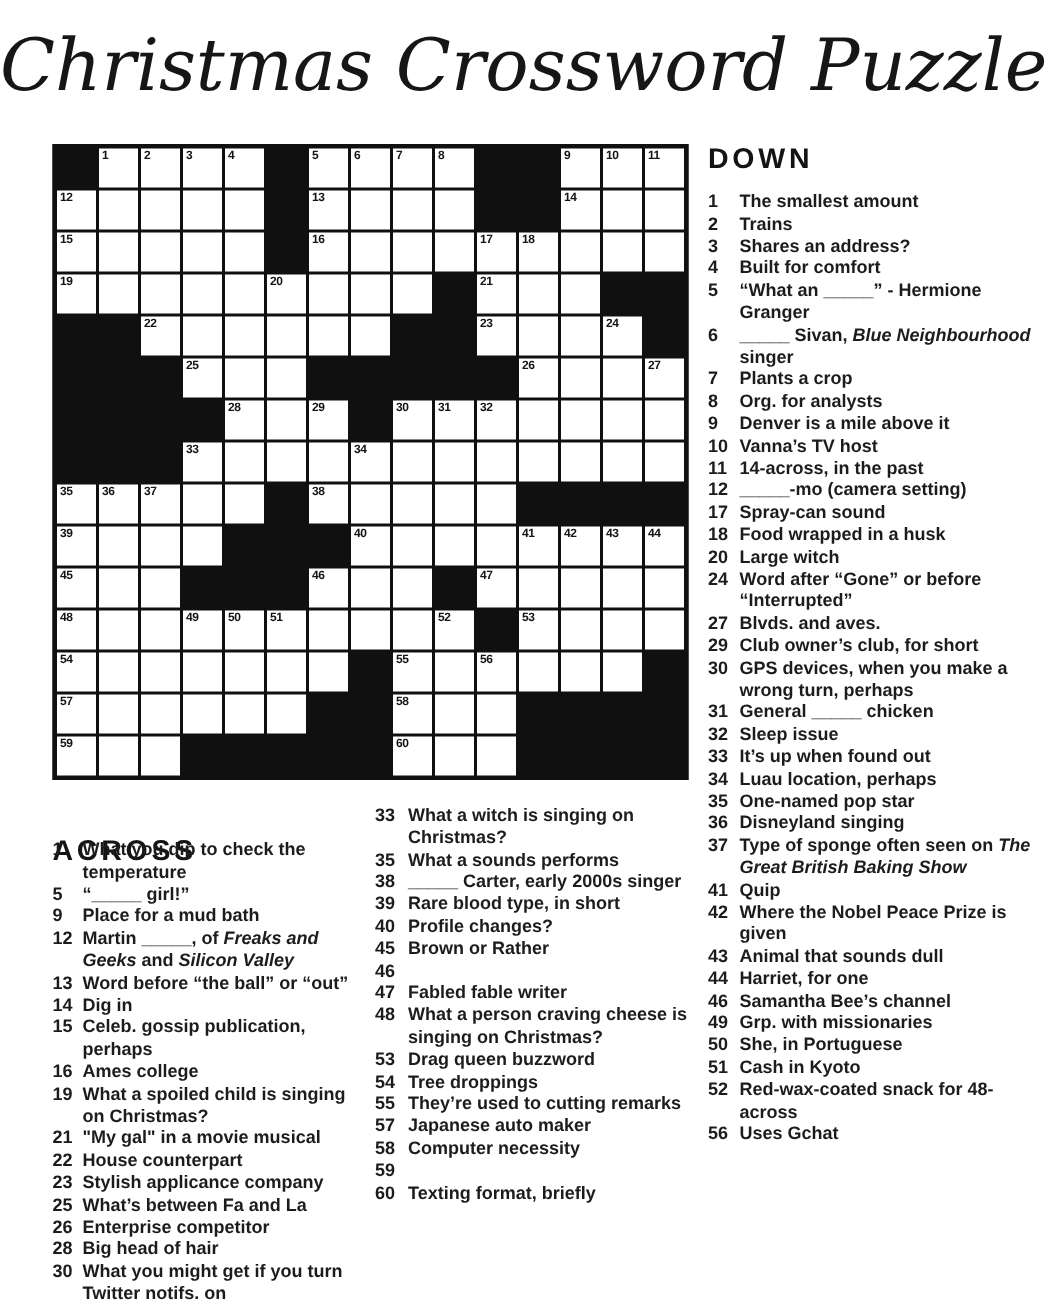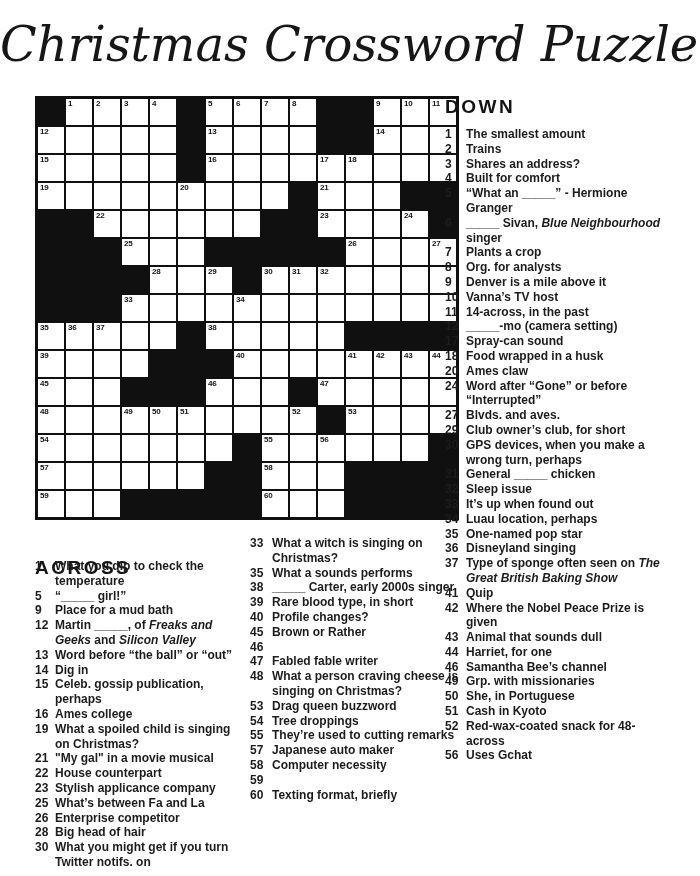--- a/index.html
+++ b/index.html
@@ -19,7 +19,7 @@
   
   .section-heading{font-size:19px;font-weight:800;letter-spacing:2.5px;color:#141414;
                    margin:0 0 9px 0;font-family:"Liberation Sans",sans-serif;}
-  .down-section{position:absolute;left:445px;top:96px;width:216px;}
+  .down-section{position:absolute;left:472px;top:96px;width:216px;}
   .across-heading{position:absolute;left:35px;top:557px;margin:0;}
   .across-col1{position:absolute;left:35px;top:559px;width:212px;}
   .across-col2{position:absolute;left:250px;top:536px;width:220px;}

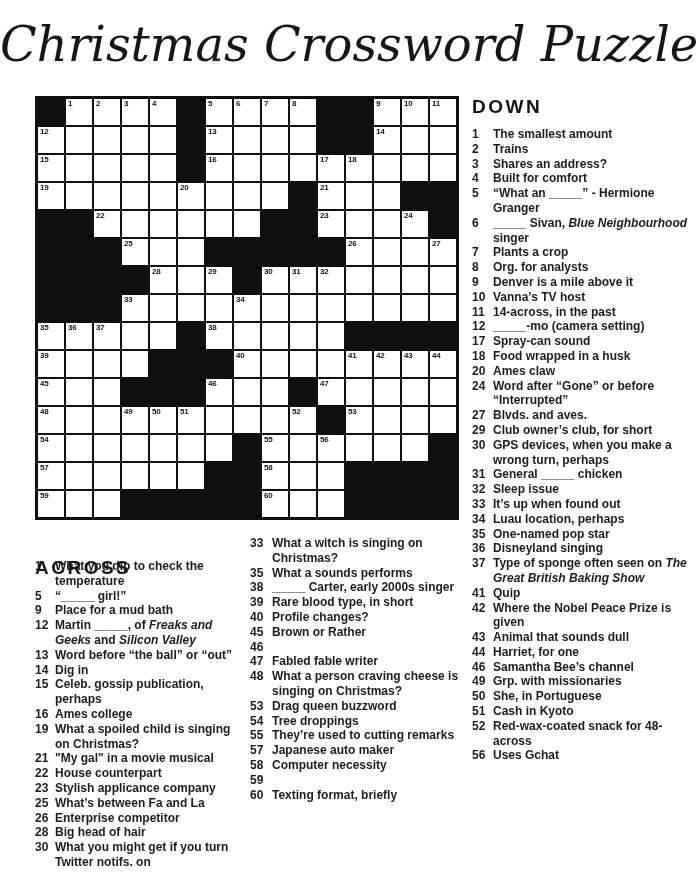--- a/index.html
+++ b/index.html
@@ -447,7 +447,7 @@
         </div>
         <div class="clue">
           <span class="cn">20</span>
-          <span class="ct">Ames claw</span>
+          <span class="ct">Large witch</span>
         </div>
         <div class="clue">
           <span class="cn">24</span>

